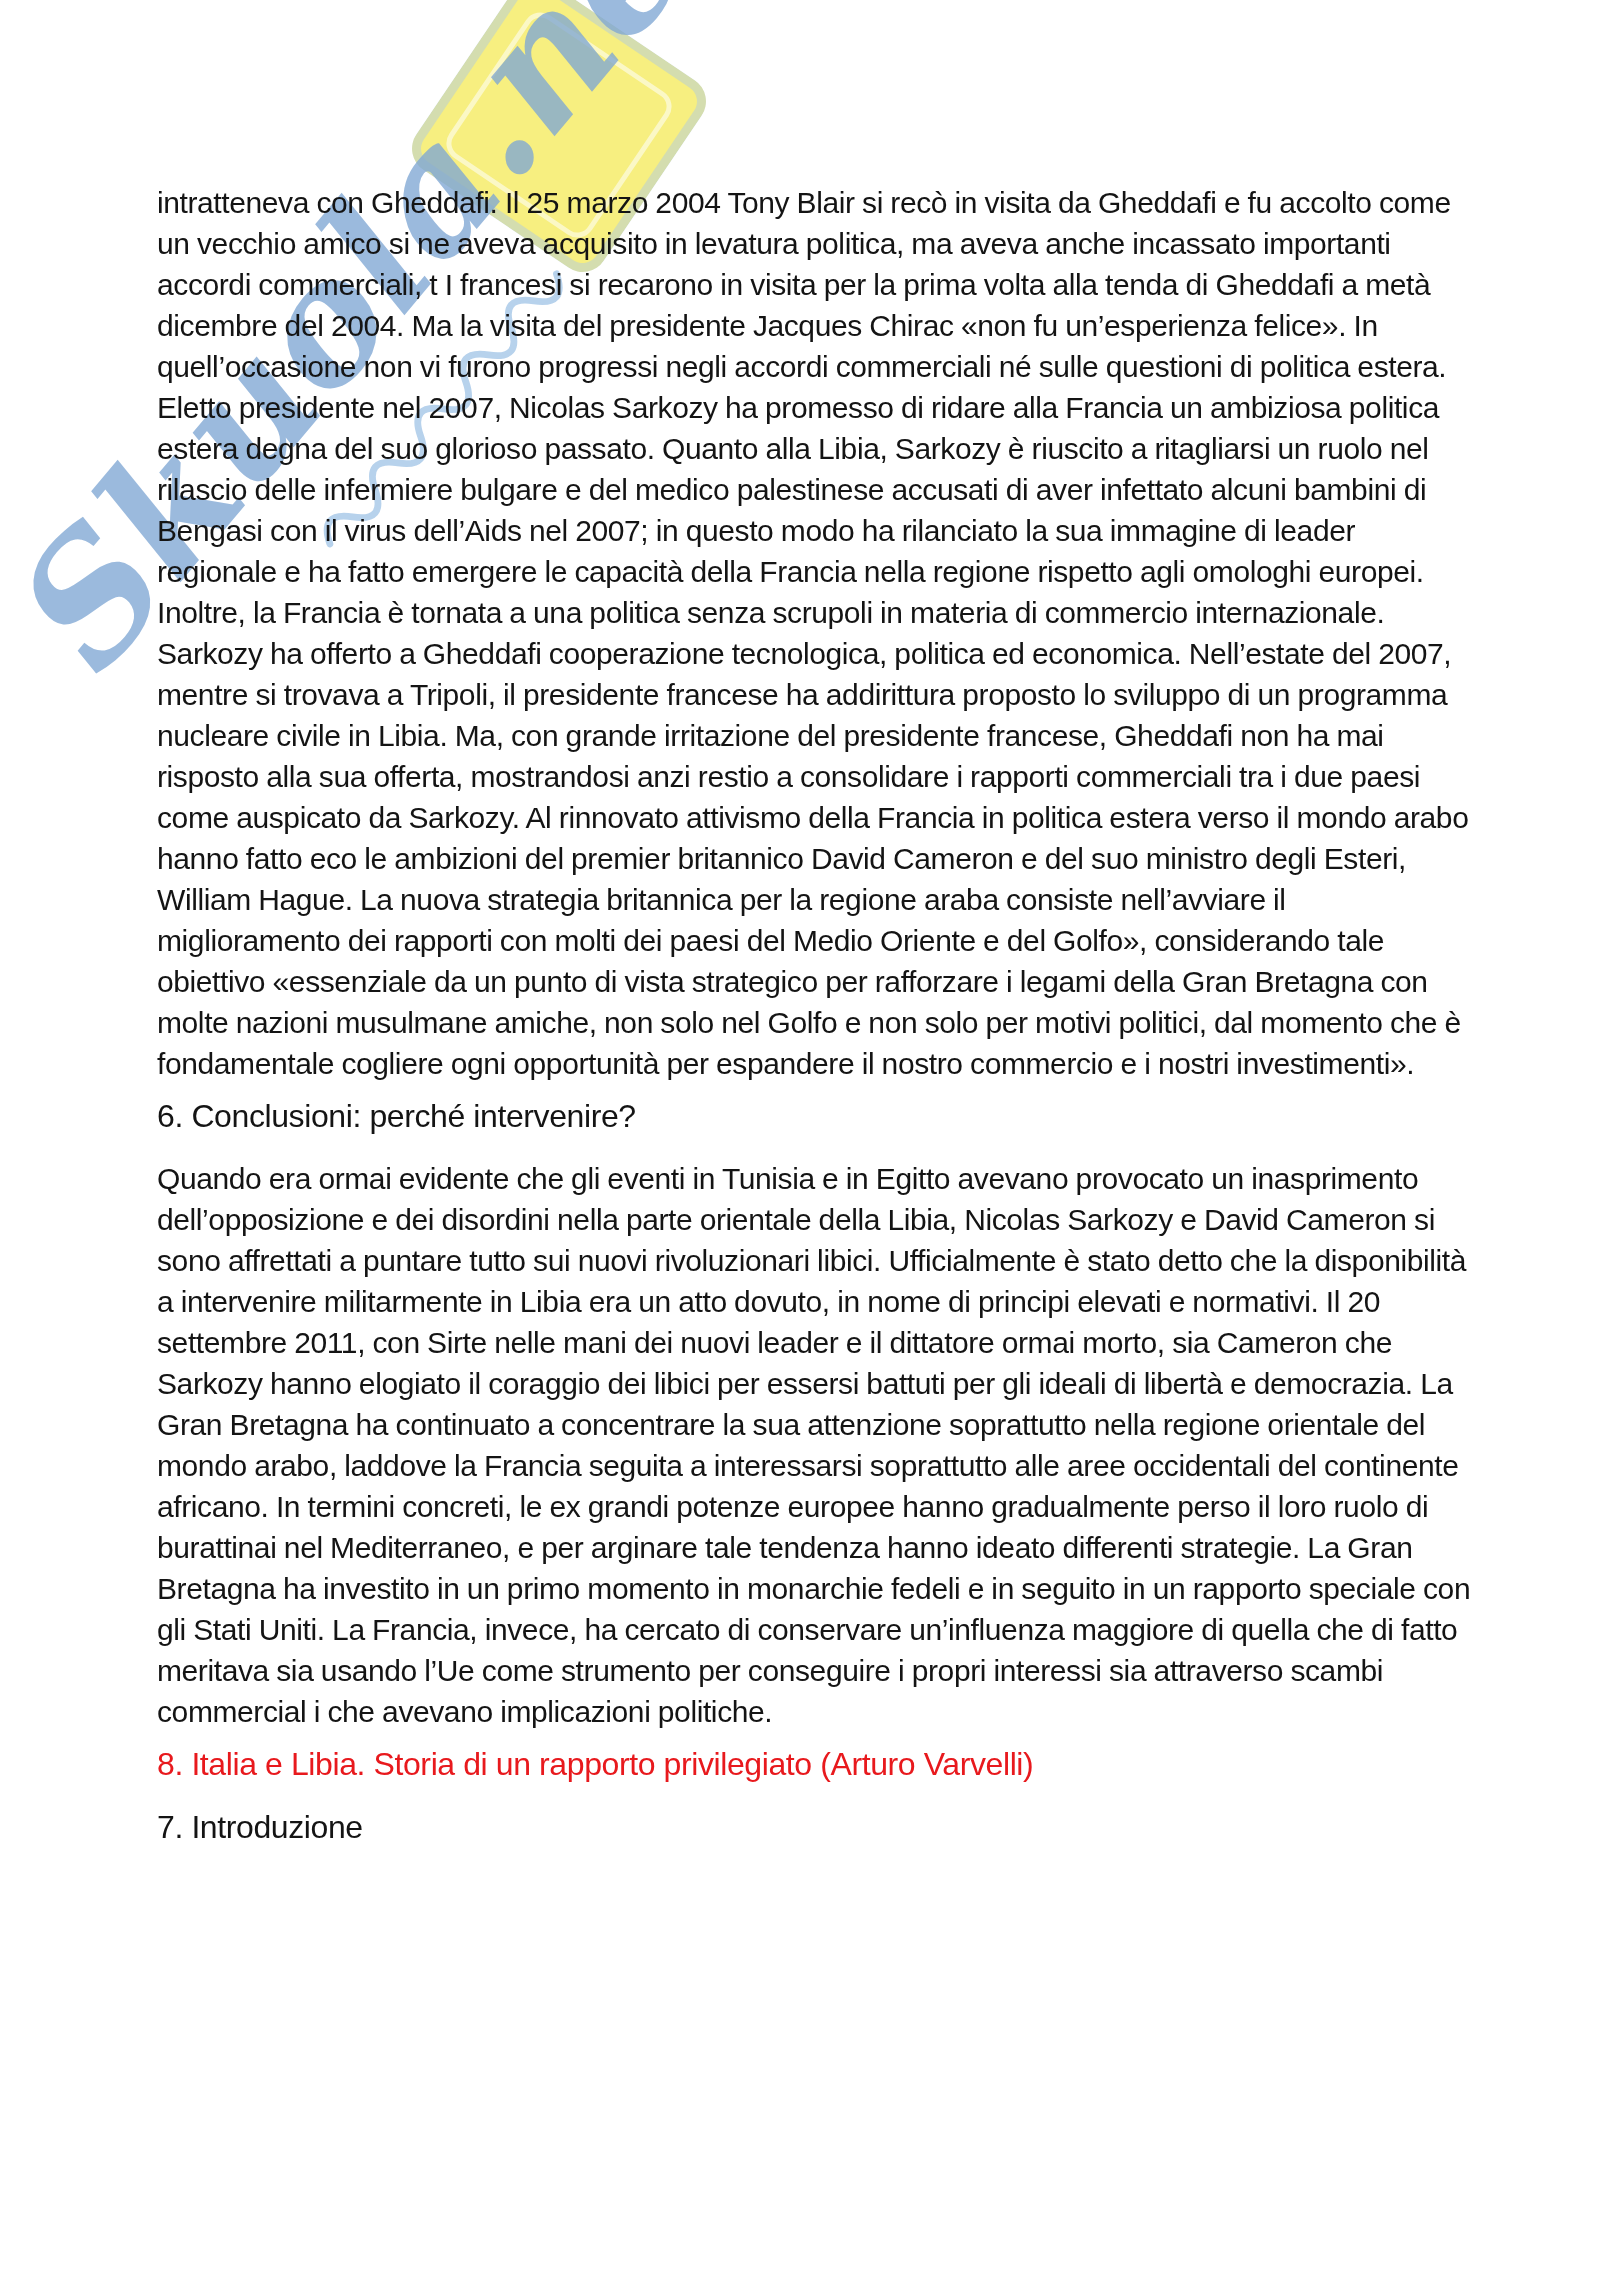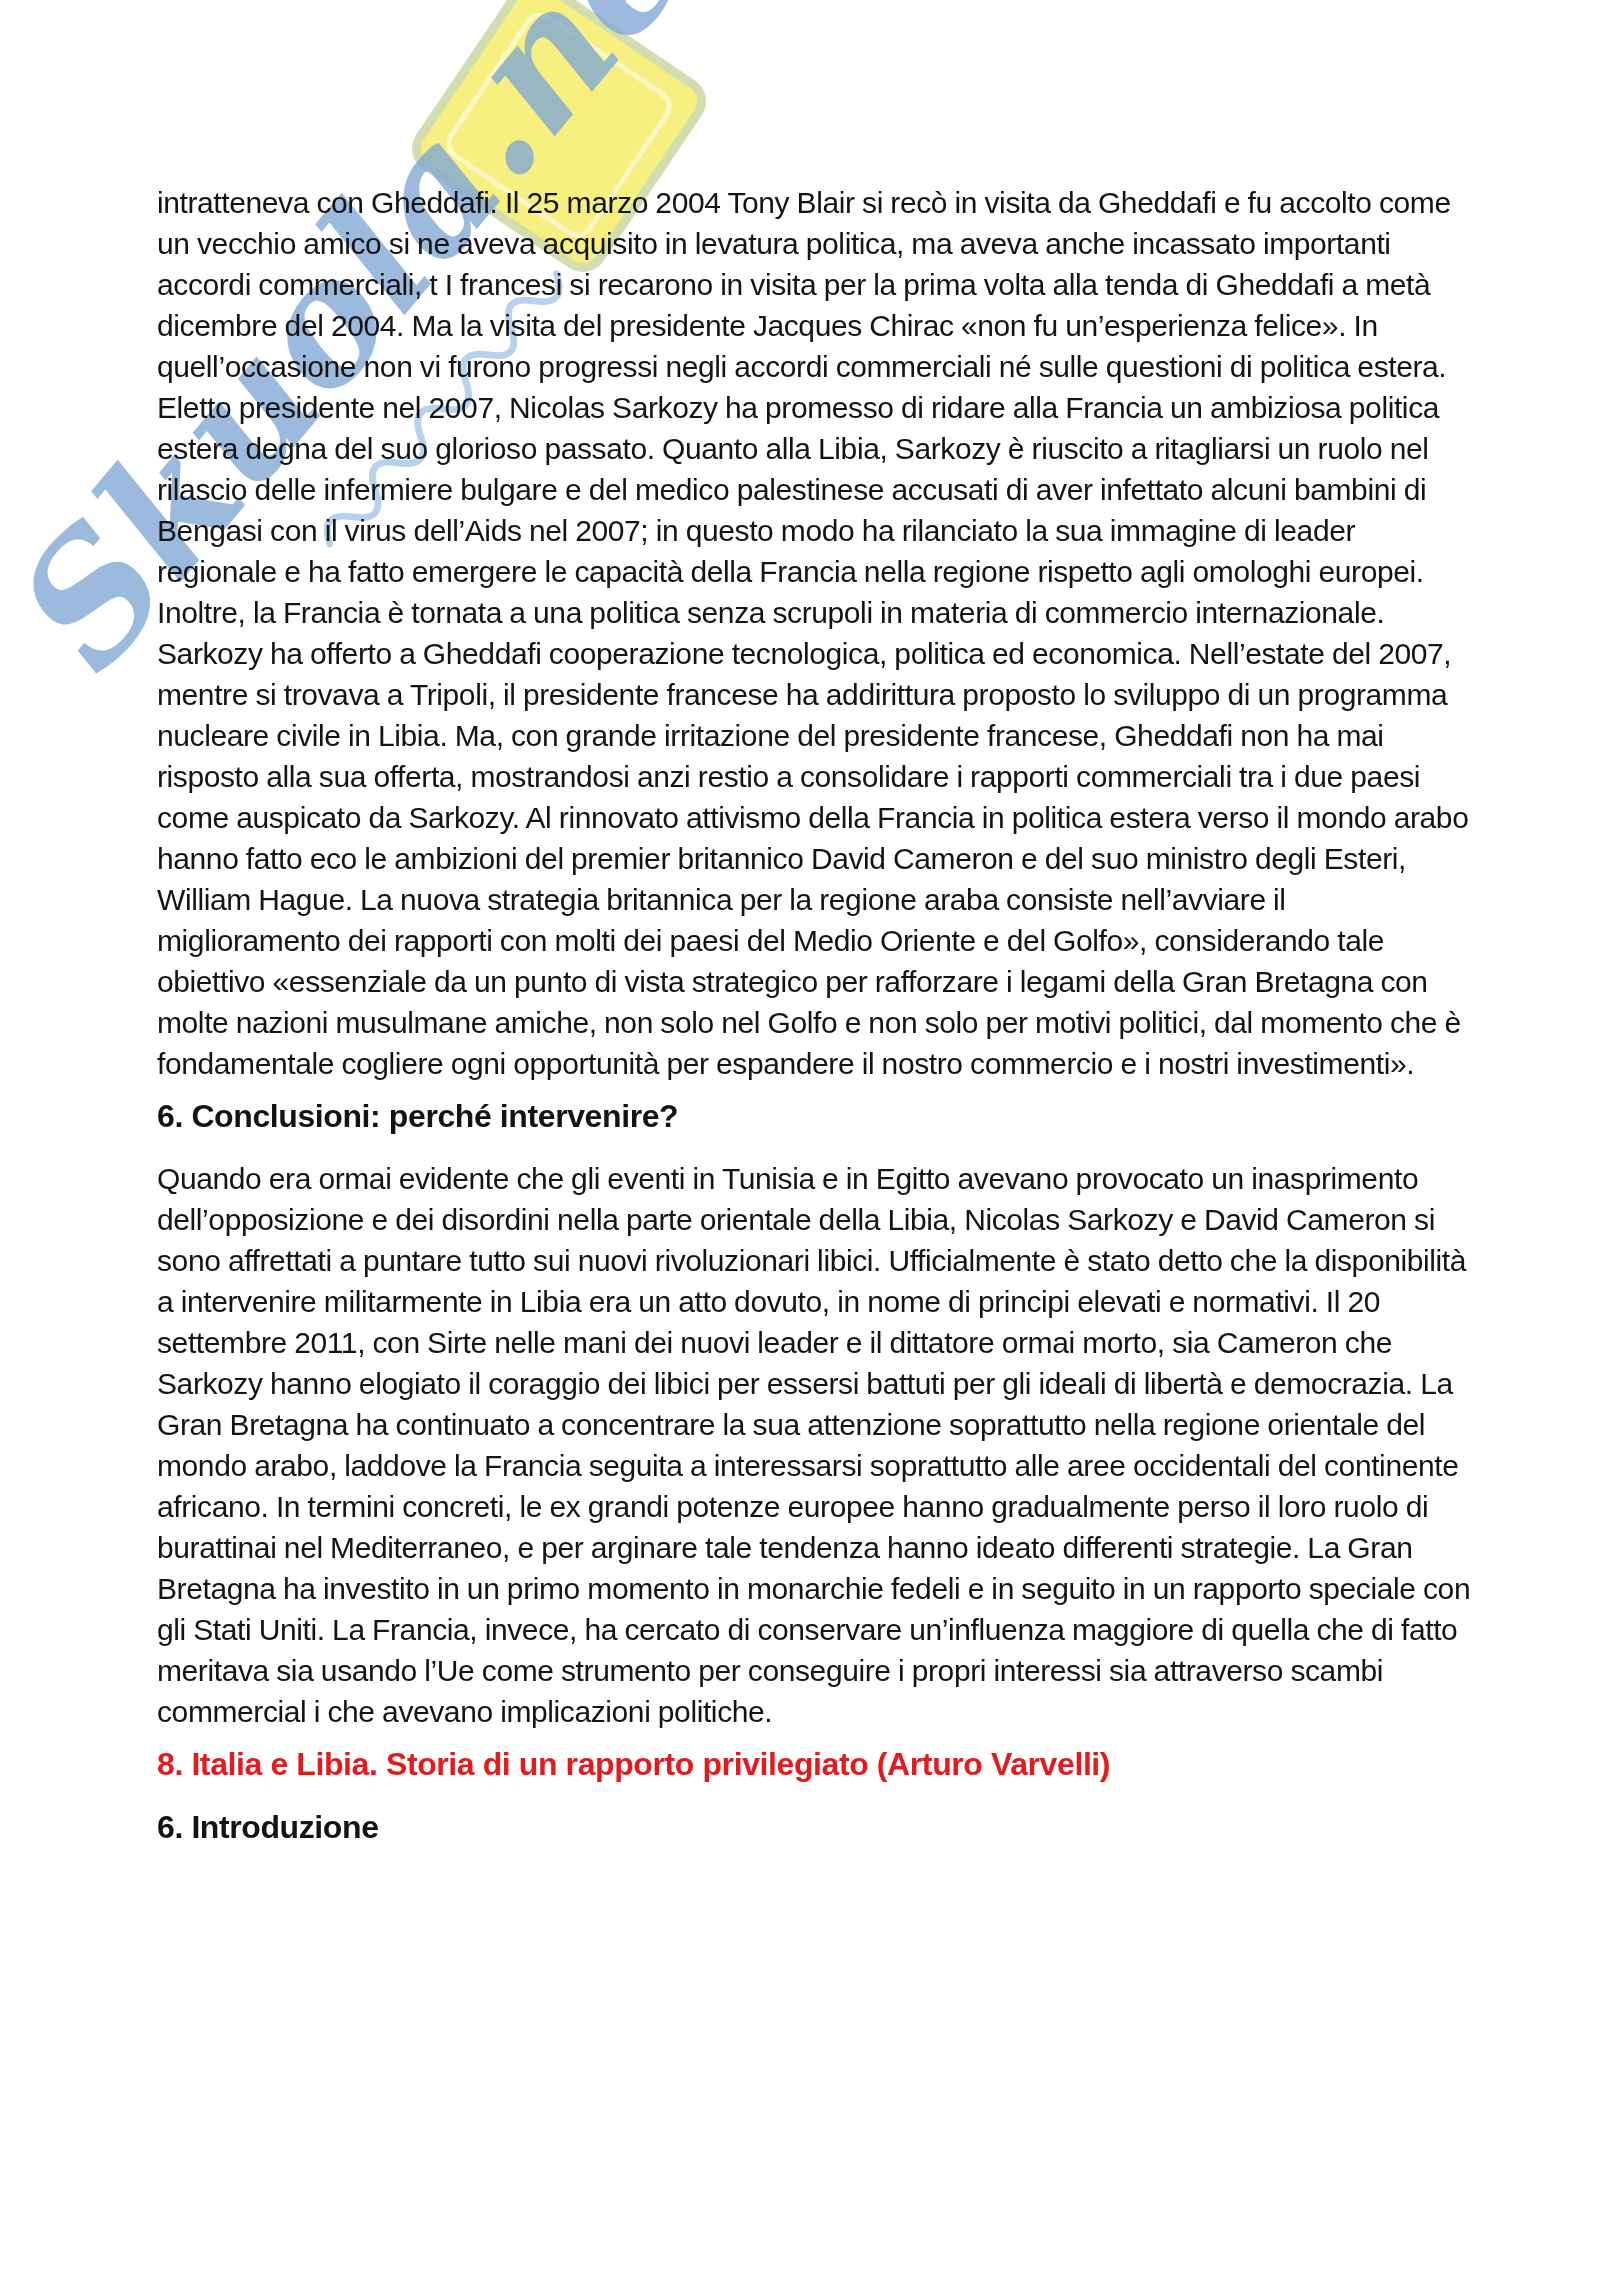--- a/index.html
+++ b/index.html
@@ -85,7 +85,7 @@
     margin: 11.8px 0 21.6px 0;
     font-size: 32px;
     line-height: 41px;
-    font-weight: bold;
+    font-weight: normal;
     letter-spacing: -0.4px;
     color: #141414;
   }

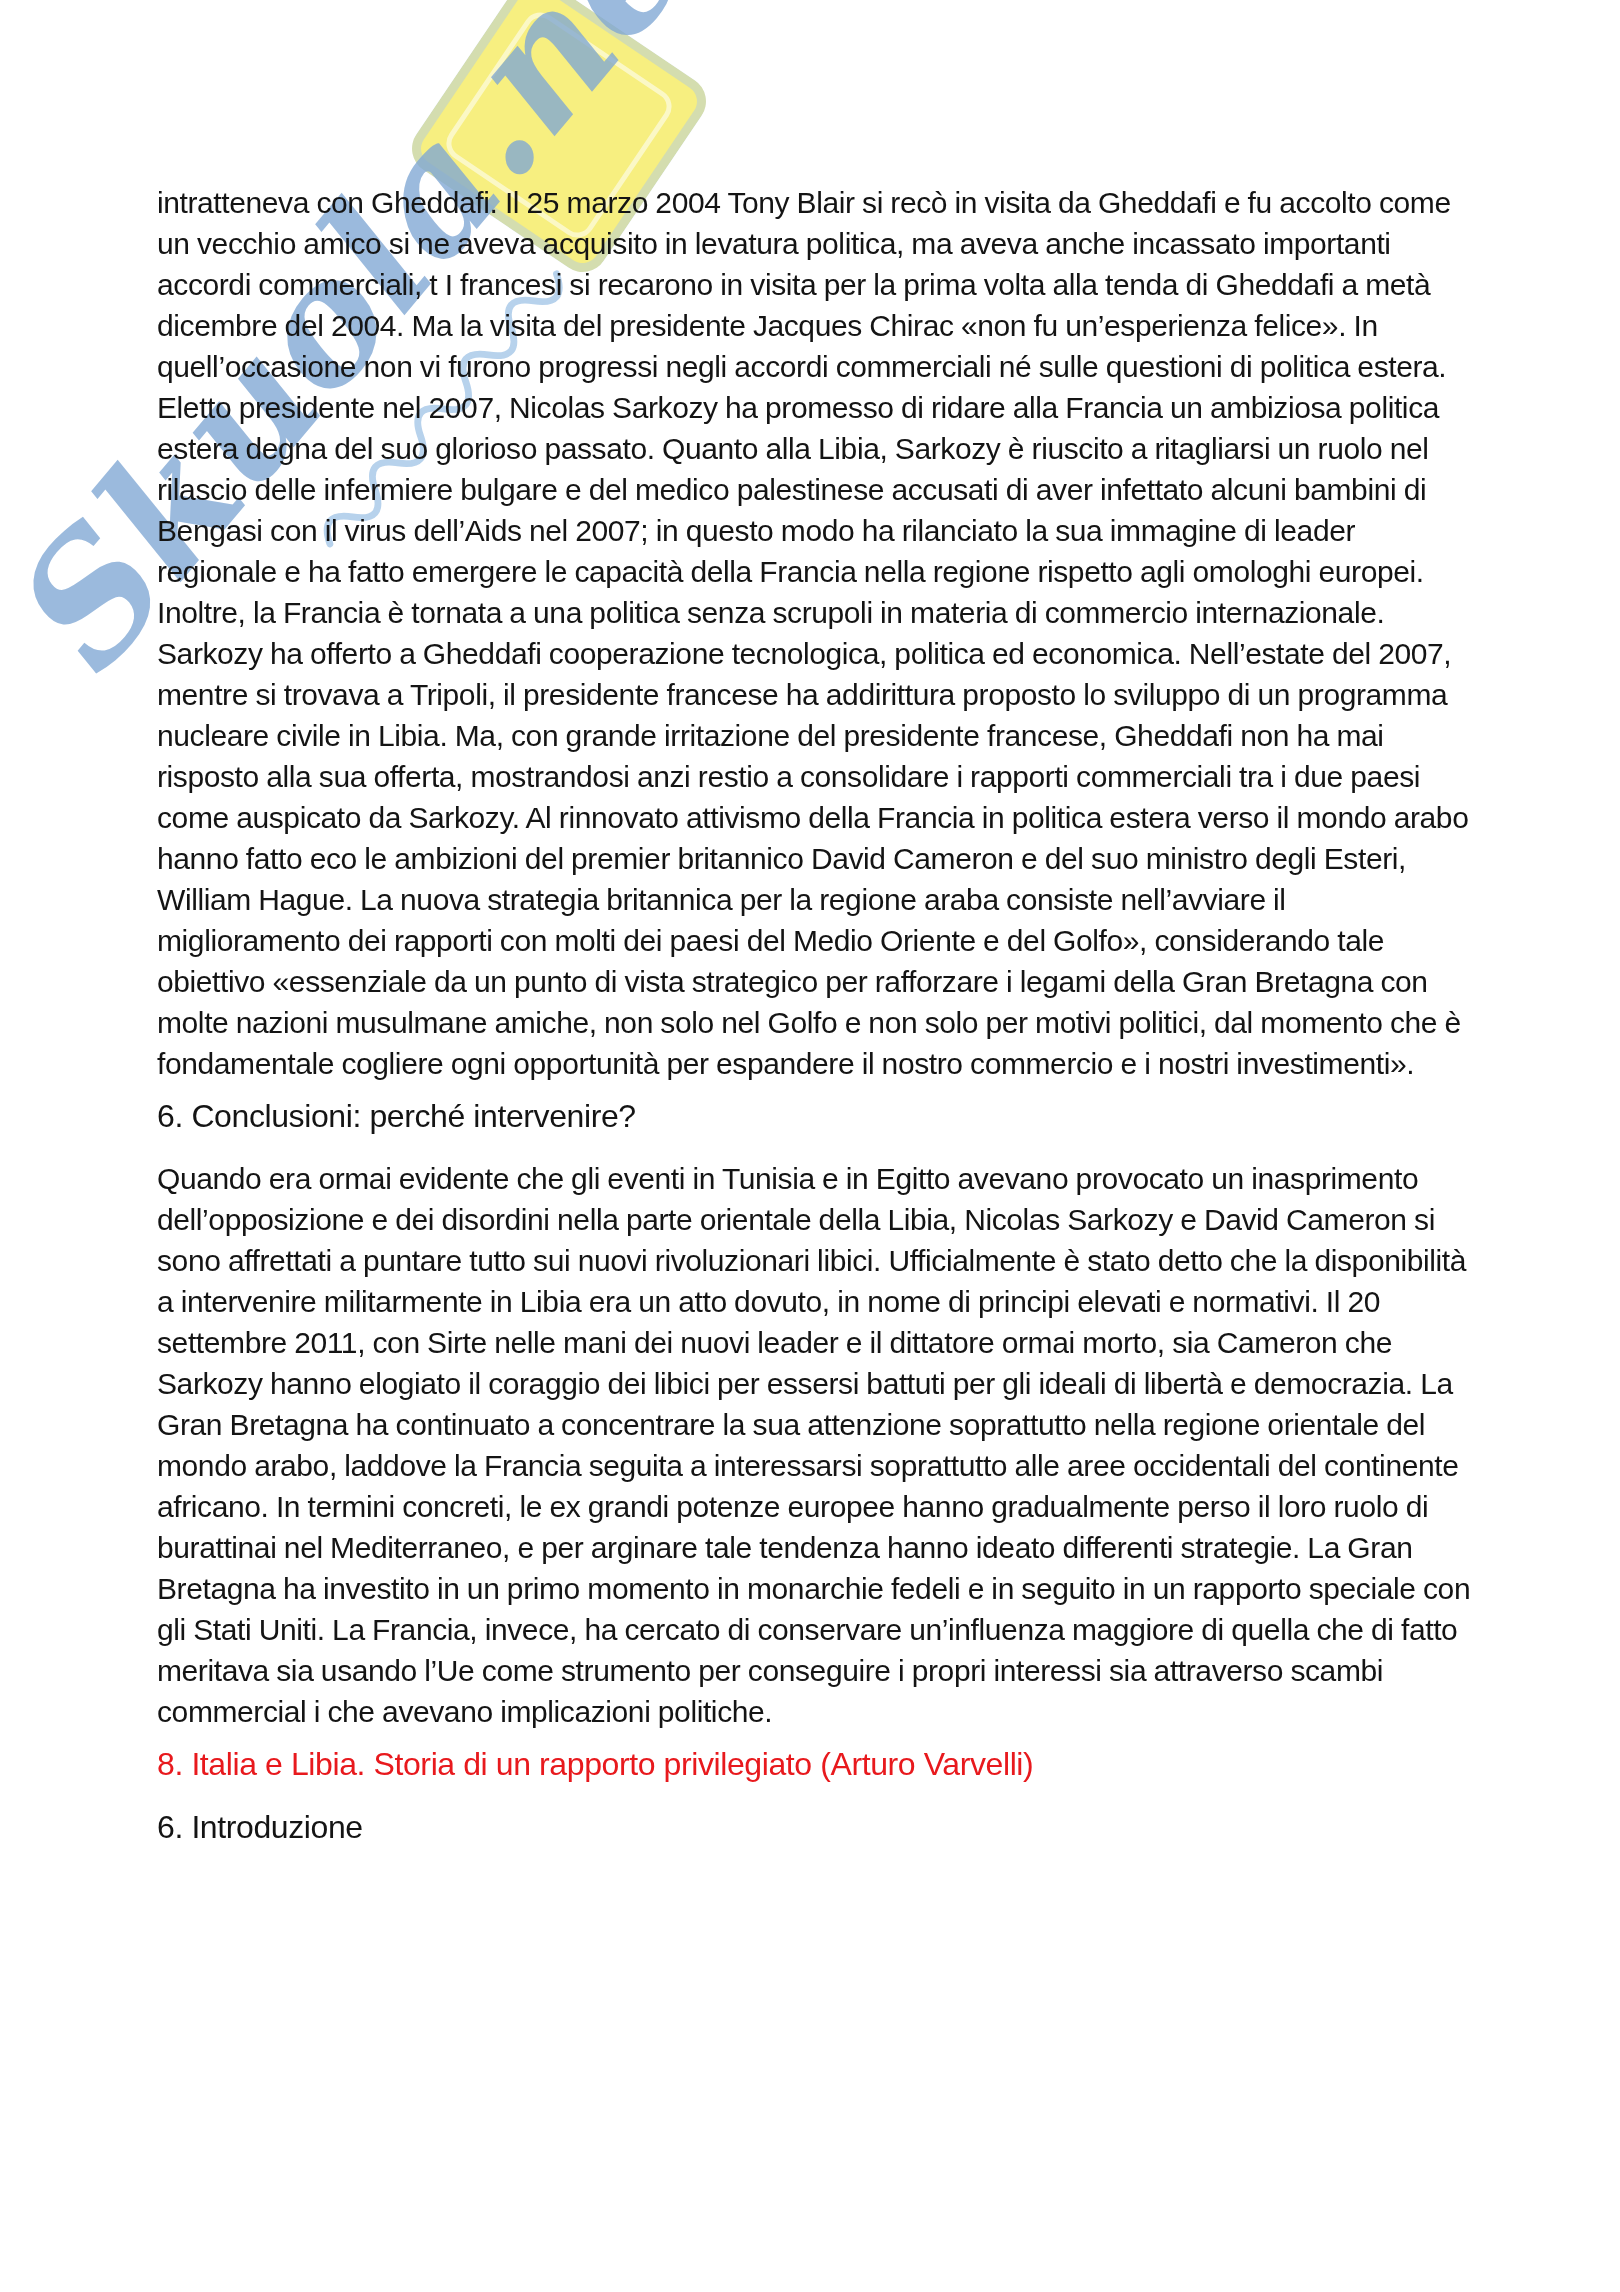--- a/index.html
+++ b/index.html
@@ -113,7 +113,7 @@
 
     <h2 class="heading heading-red">8. Italia e Libia. Storia di un rapporto privilegiato (Arturo Varvelli)</h2>
 
-    <h2 class="heading">6. Introduzione</h2>
+    <h2 class="heading">7. Introduzione</h2>
   </main>
 
 </div>

